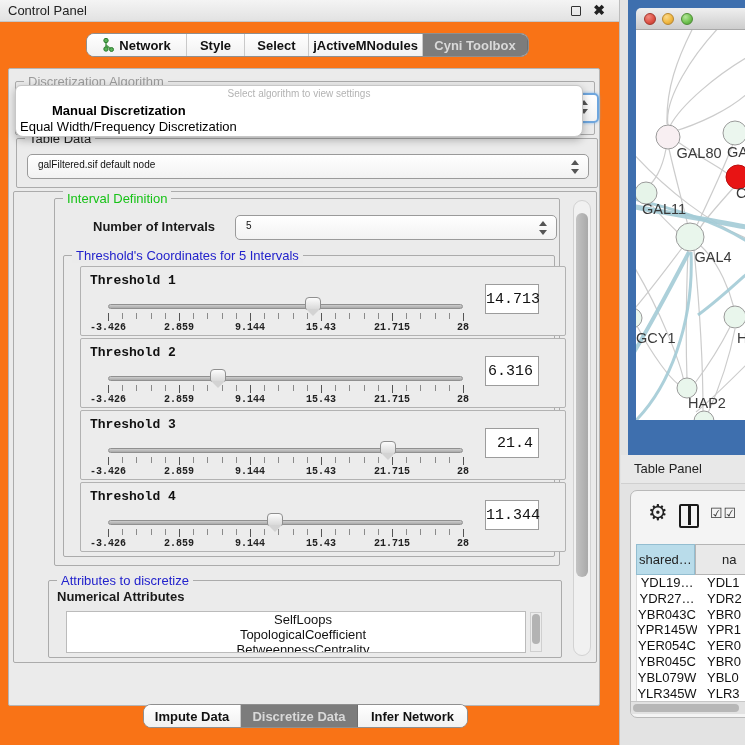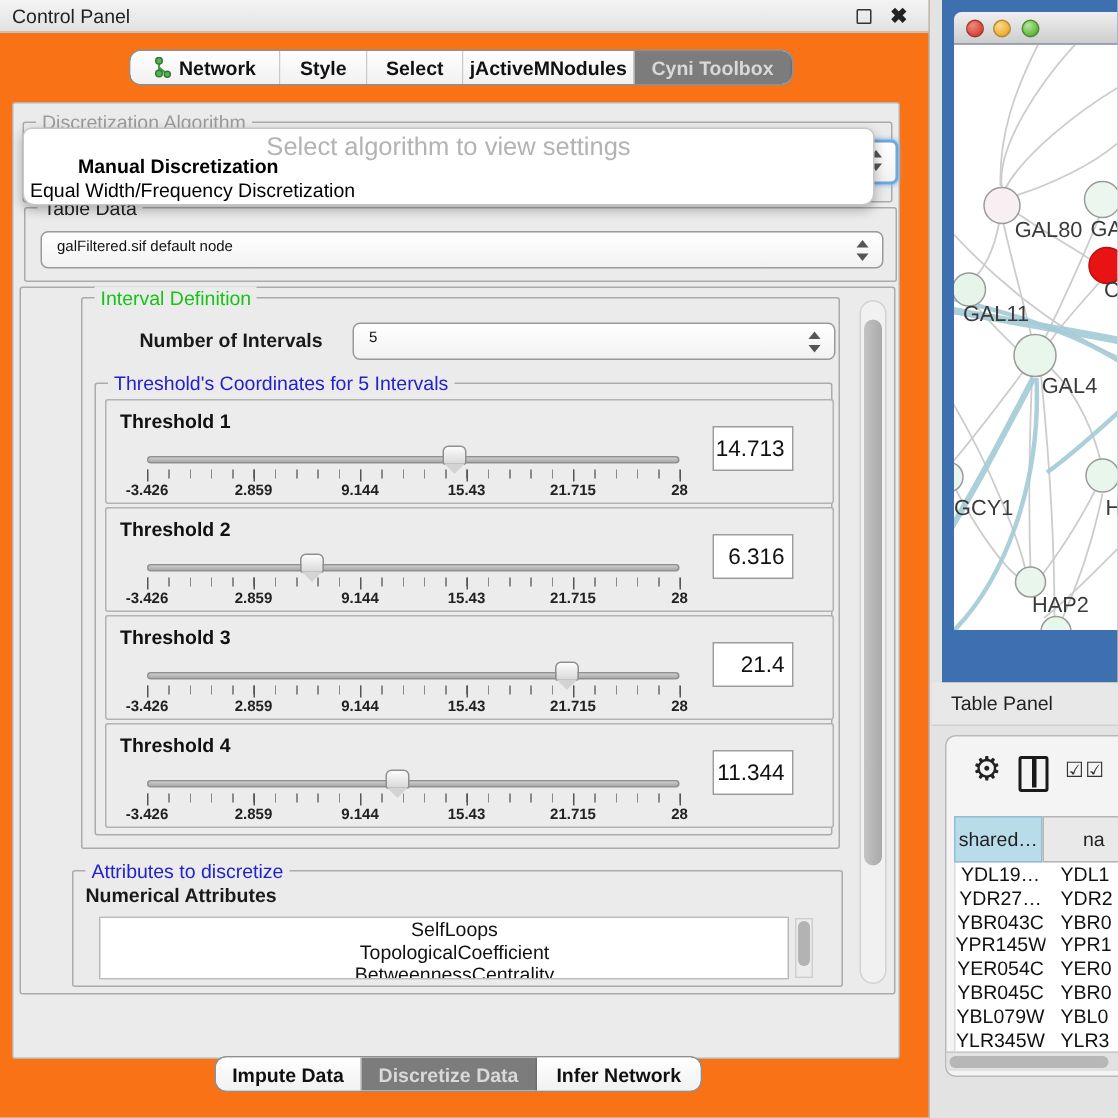--- a/index.html
+++ b/index.html
@@ -55,7 +55,7 @@
   #algo-popup { position:absolute; left:15px; top:85px; width:568px; height:52px;
                 background:#ffffff; border:1px solid #c7c7c7; border-radius:6px 6px 8px 8px;
                 box-shadow:0 3px 8px rgba(0,0,0,.28); z-index:30; }
-  #algo-popup .hint { text-align:center; color:#b3b3b3; font-size:17px; height:17px; padding-top:2px; }
+  #algo-popup .hint { text-align:center; color:#b3b3b3; font-size:10px; height:17px; padding-top:2px; }
   #algo-popup .opt { font-size:13px; padding-left:4px; height:16px; line-height:16px; color:#000; }
   #algo-popup .opt.bold { font-weight:bold;margin-left:32px; }
 

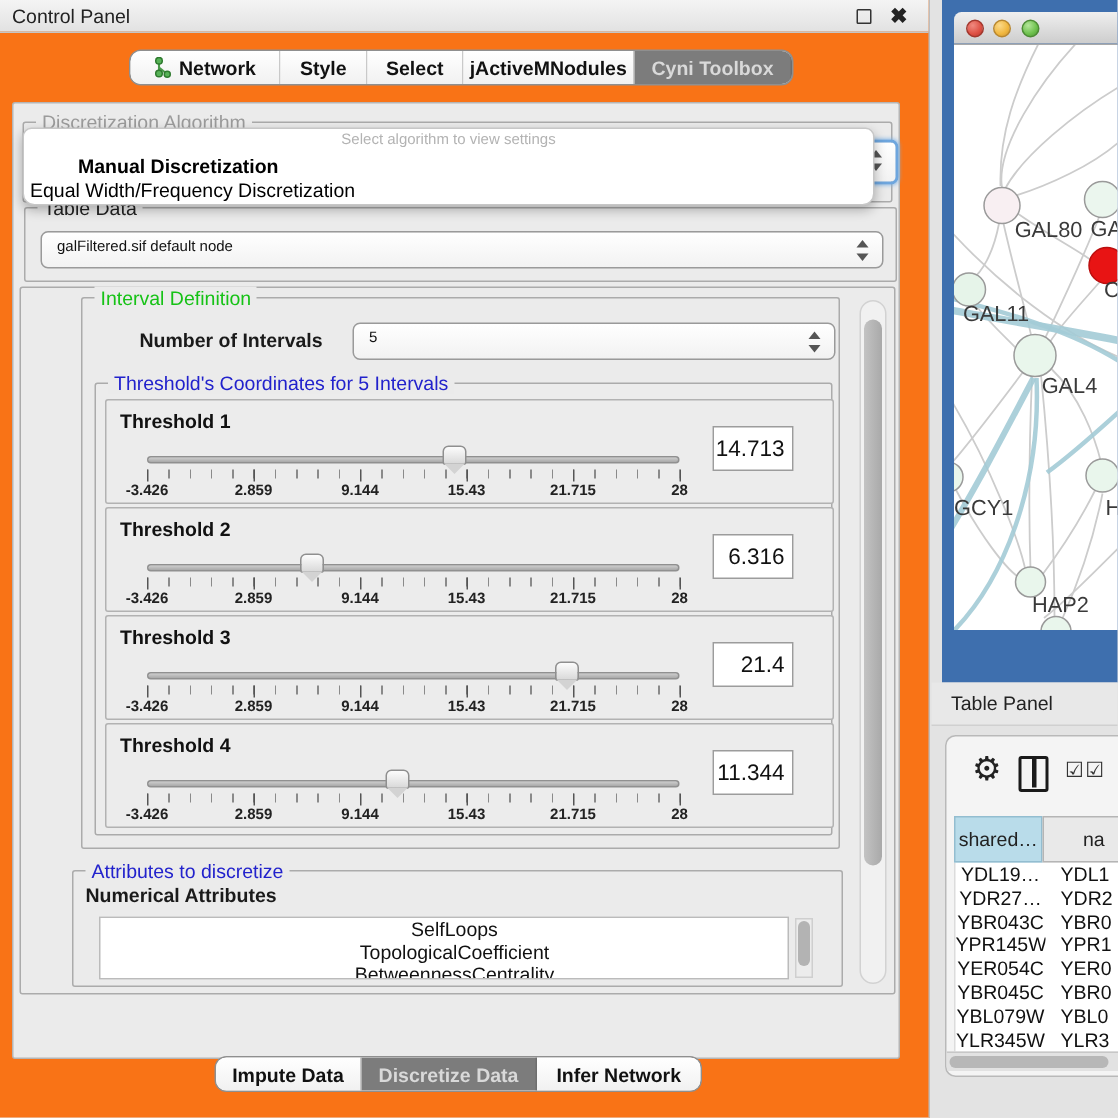--- a/index.html
+++ b/index.html
@@ -205,7 +205,7 @@
         <div class="group" style="left:8px; top:56px; width:492px; height:302px; background:#ececec;">
           <span class="group-title gt-blue" style="background:#ebebeb;">Threshold's Coordinates for 5 Intervals</span>
 
-          <div class="abs" style="left:6px; top:10px;">
+          <div class="abs" style="left:16px; top:10px;font-family:Liberation Mono, monospace;">
 
             <div class="thr-box">
               <div class="thr-label">Threshold 1</div>

